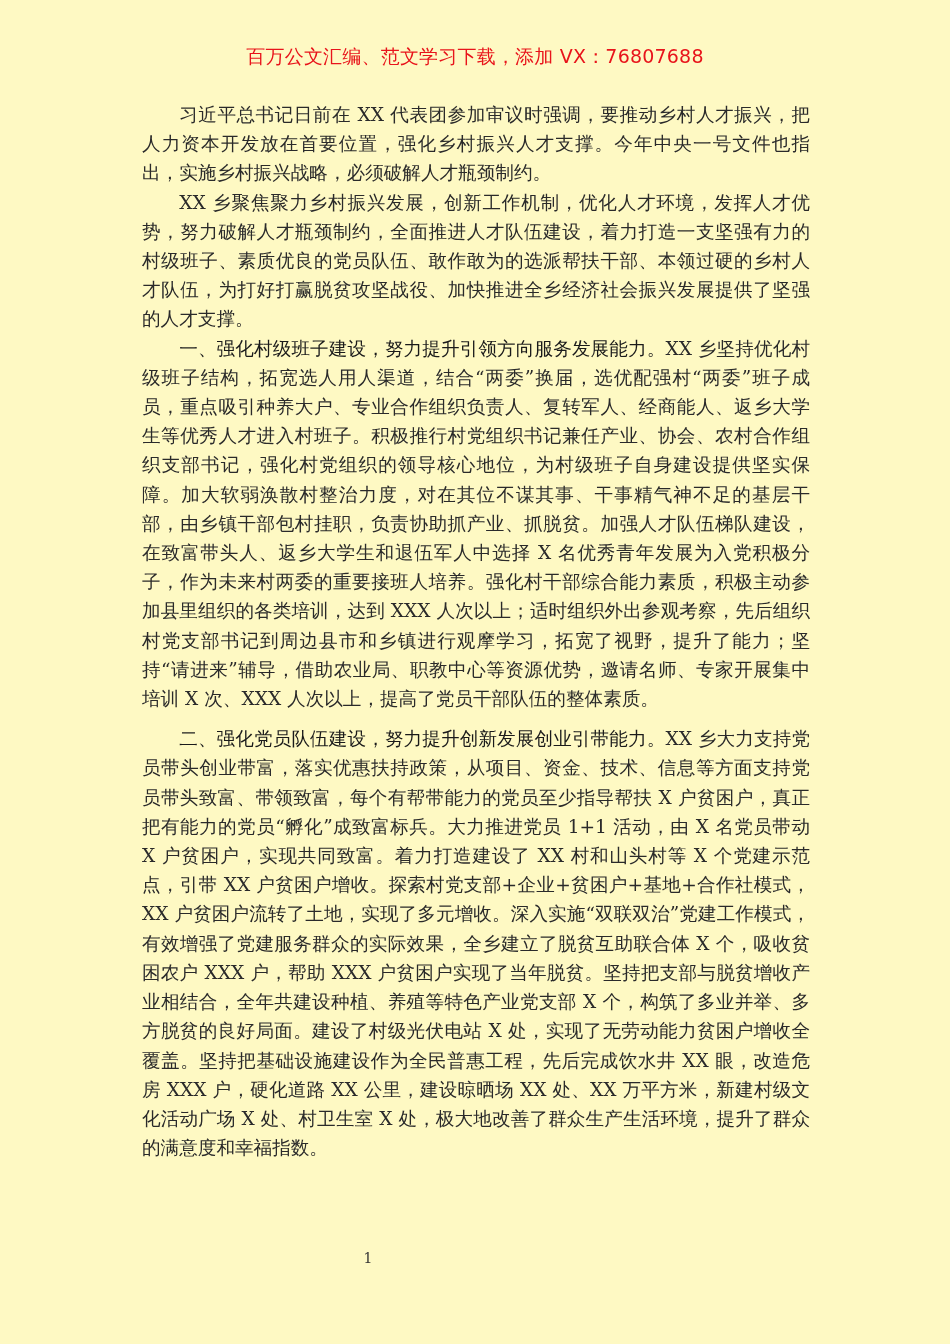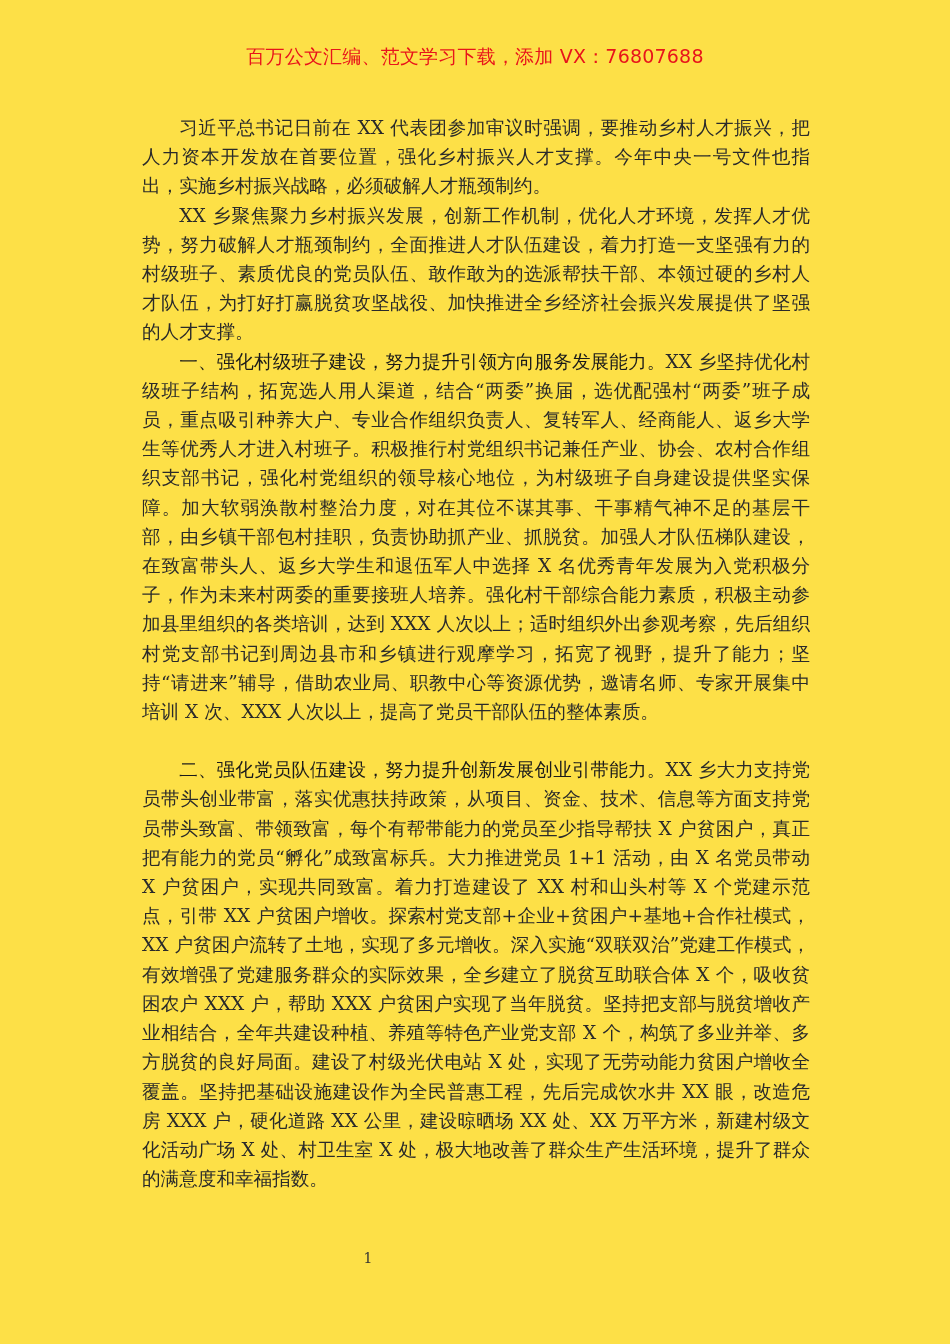--- a/index.html
+++ b/index.html
@@ -4,7 +4,7 @@
 <style>
   html, body { margin: 0; padding: 0; background: #ffffff; }
   body { width: 950px; height: 1344px; position: relative; overflow: hidden; }
-  .page { position: absolute; left: 0; top: 0; width: 950px; height: 1344px; background: #fde047; }
+  .page { position: absolute; left: 0; top: 0; width: 950px; height: 1344px; background: #fef9c3; }
   .header {
     position: absolute; left: 0; top: 44px; width: 950px; text-align: center;
     font-family: "DejaVu Sans", "Liberation Sans", sans-serif;

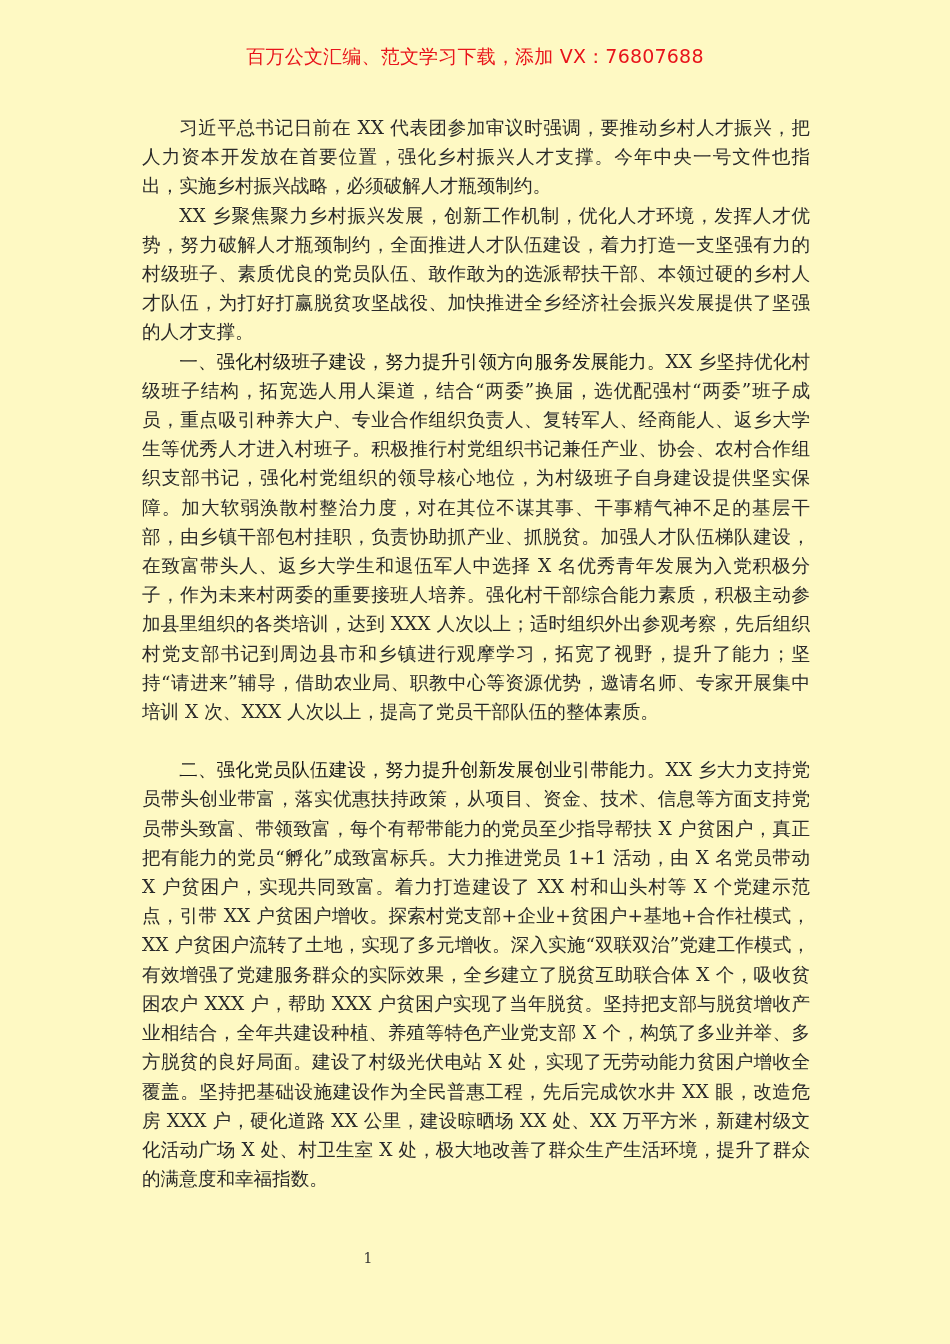--- a/index.html
+++ b/index.html
@@ -11,7 +11,7 @@
     font-size: 19px; color: #e8141b; letter-spacing: 0.2px;
   }
   .body {
-    position: absolute; left: 142px; top: 113px; width: 668px;
+    position: absolute; left: 142px; top: 100px; width: 668px;
     font-family: "DejaVu Serif", "Liberation Serif", serif;
     font-size: 18.6px; line-height: 29.2px; color: #2a2a2a;
     text-align: justify; text-justify: inter-character;

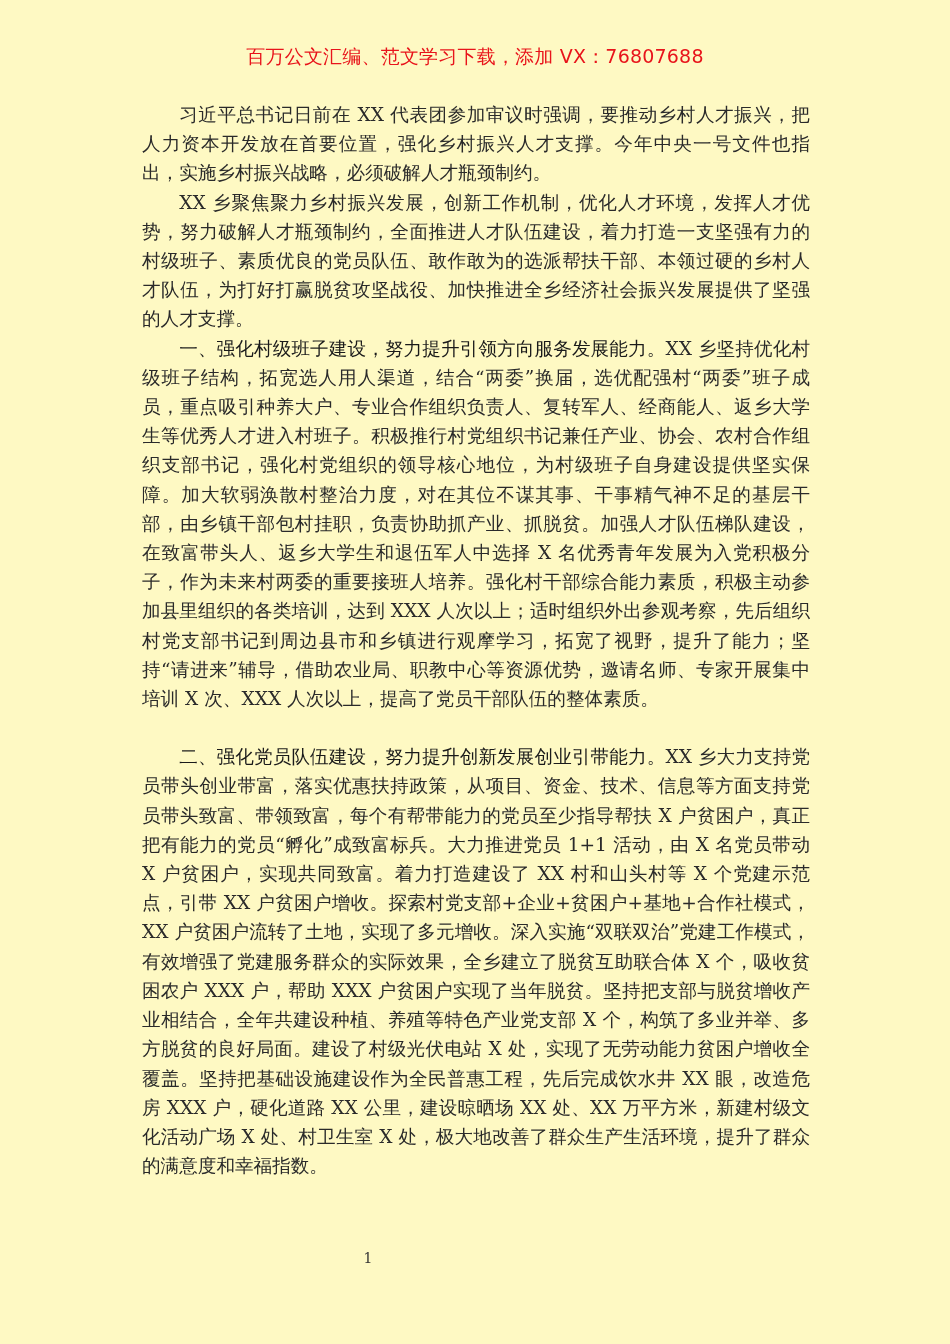--- a/index.html
+++ b/index.html
@@ -17,7 +17,7 @@
     text-align: justify; text-justify: inter-character;
   }
   .body p { margin: 0; text-indent: 2em; }
-  .body p.gap { margin-top: 29px; }
+  .body p.gap { margin-top: 11px; }
   .body b { font-family: "DejaVu Sans", "Liberation Sans", sans-serif; font-weight: normal; color: #1a1a1a; }
   .pagenum {
     position: absolute; left: 358px; top: 1250px; width: 20px; text-align: center;

